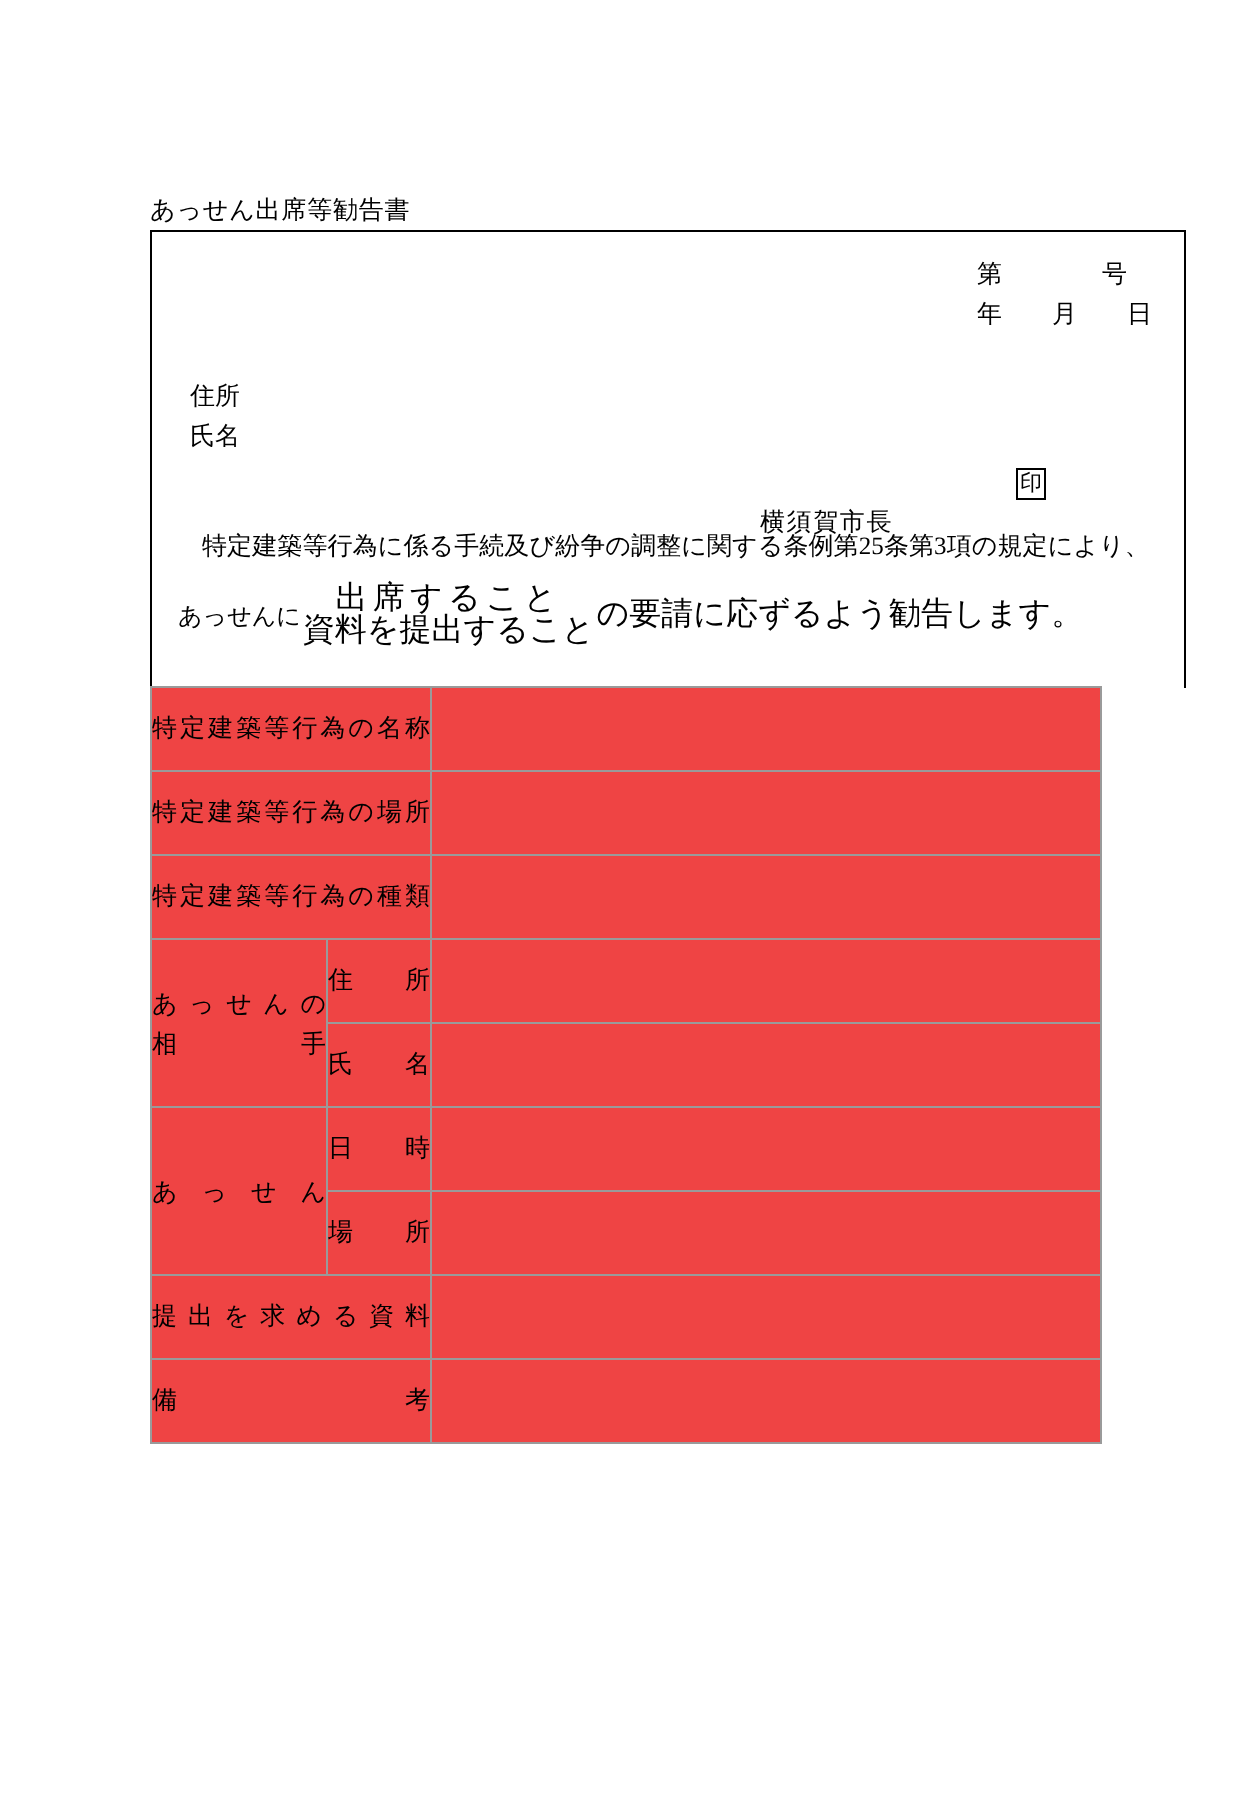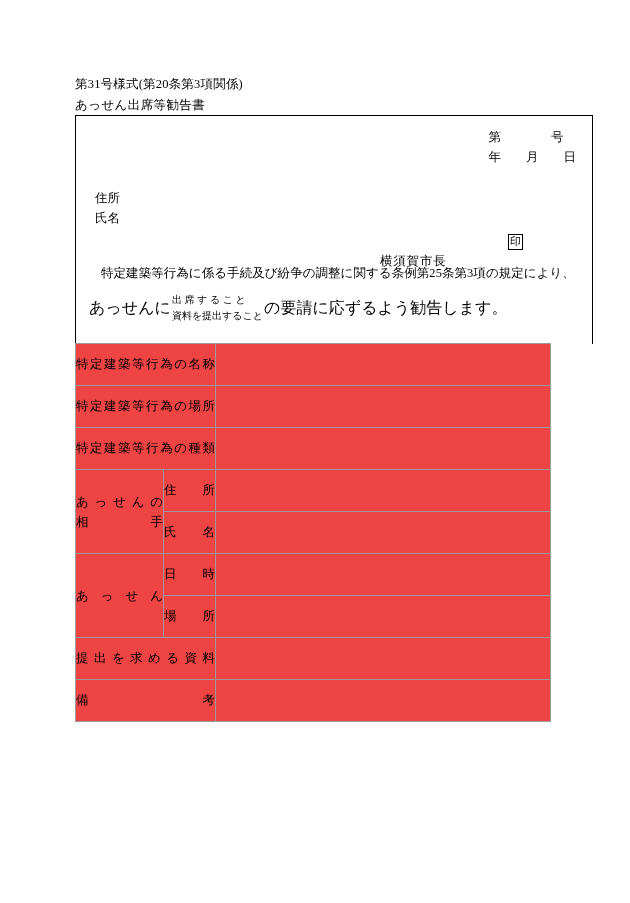--- a/index.html
+++ b/index.html
@@ -217,7 +217,6 @@
 
 <div class="page">
 
-  <div class="form-no">第31号様式(第20条第3項関係)</div>
 
   <div class="doc-title">あっせん出席等勧告書</div>
 

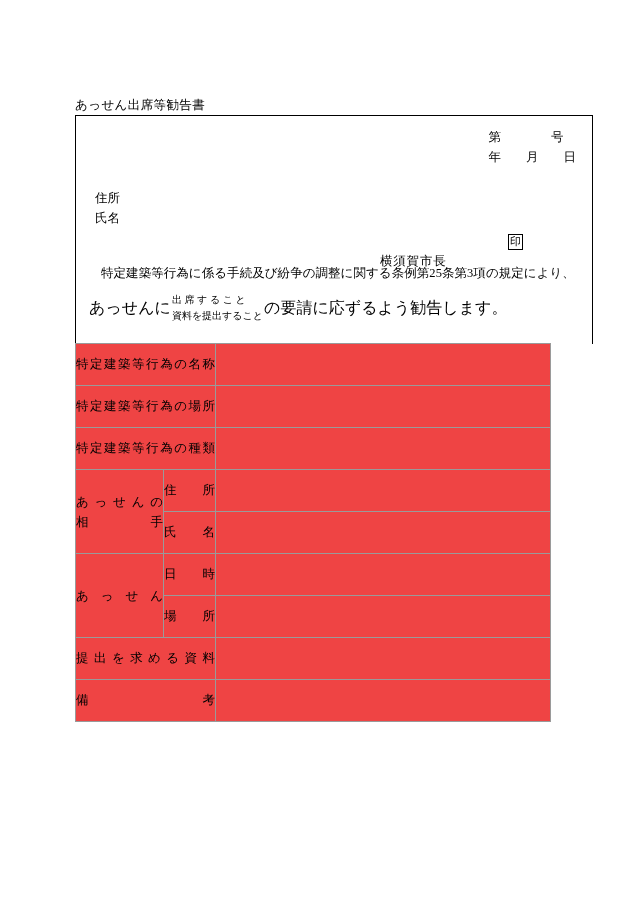--- a/index.html
+++ b/index.html
@@ -144,7 +144,7 @@
     line-height: 16px;
     white-space: nowrap;
   }
-  .body-line2 .lead { font-size: 16px; }
+  .body-line2 .lead { font-size: 12px; }
   .stack {
     display: inline-flex;
     flex-direction: column;

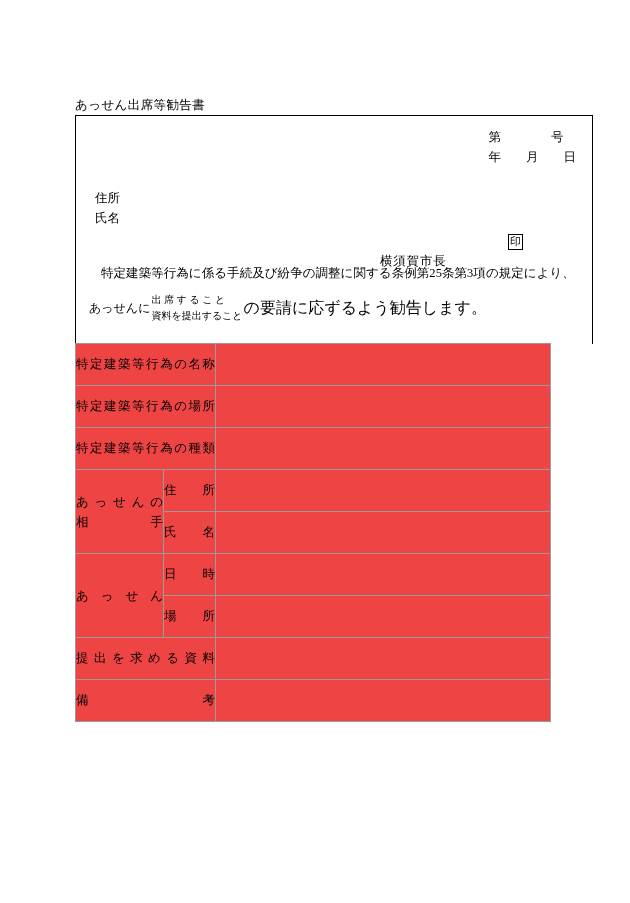--- a/index.html
+++ b/index.html
@@ -153,9 +153,10 @@
   }
   .stack .opt {
     display: block;
-    font-size: 10px;
+    font-size: 16px;
     line-height: 16px;
     white-space: pre;
+    text-align: center;
   }
   .stack .opt.spaced { letter-spacing: 2.6px; }
   .body-line2 .tail { font-size: 16px; }

